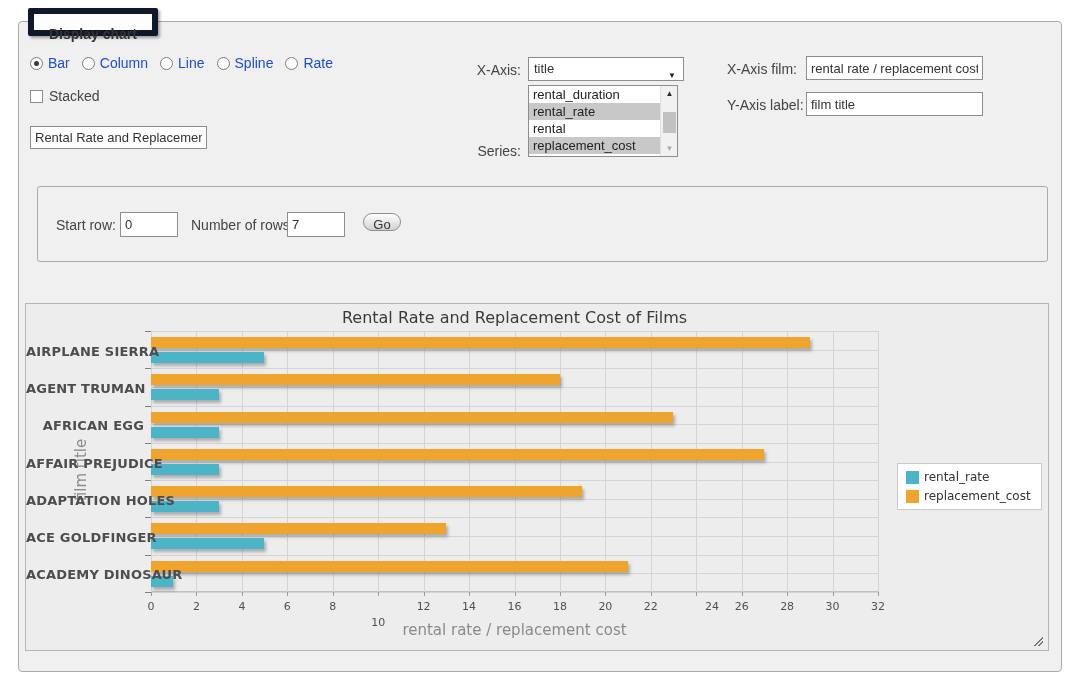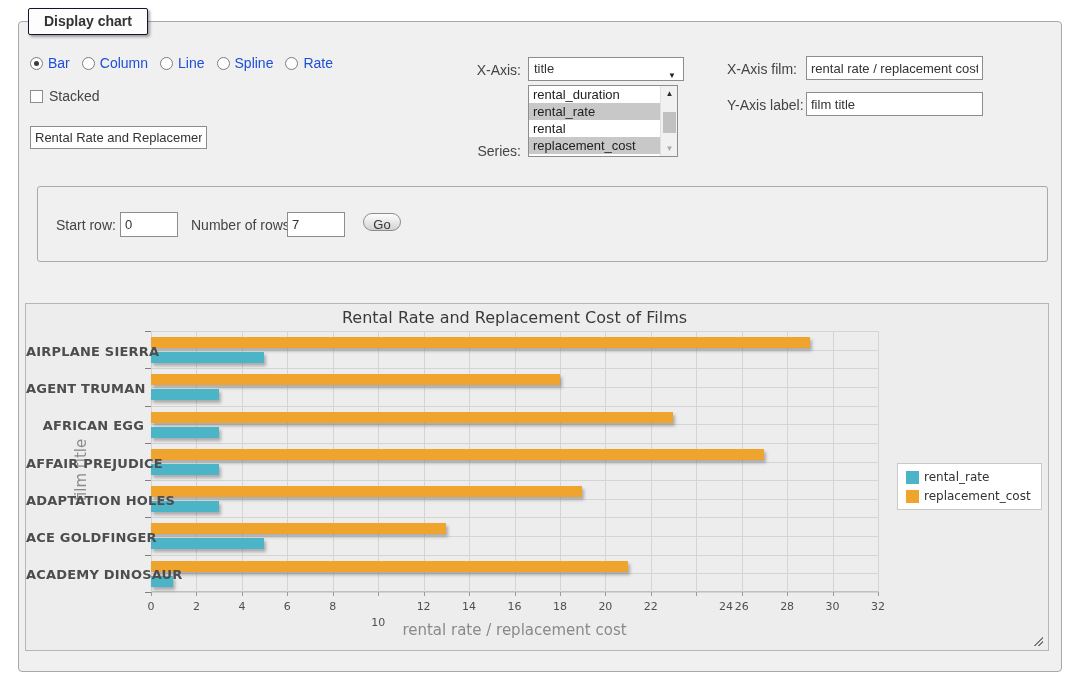--- a/index.html
+++ b/index.html
@@ -10,7 +10,7 @@
   .fieldset { position: absolute; left: 18px; top: 21px; width: 1044px; height: 651px;
     background: #f0f0f0; border: 1px solid #a9a9a9; border-radius: 4px; }
   .legendbox { position: absolute; left: 28px; top: 8px; height: 27px; line-height: 25px;
-    padding: 0 15px; background: #fdfdfd; border: 1px solid #0f172a; border-radius: 2px;
+    padding: 8px 15px; background: #fdfdfd; border: 6px solid #0f172a; border-radius: 2px;
     font-size: 14px; font-weight: bold; color: #333; box-shadow: 2px 2px 3px rgba(0,0,0,0.35); z-index: 5; }
 
   

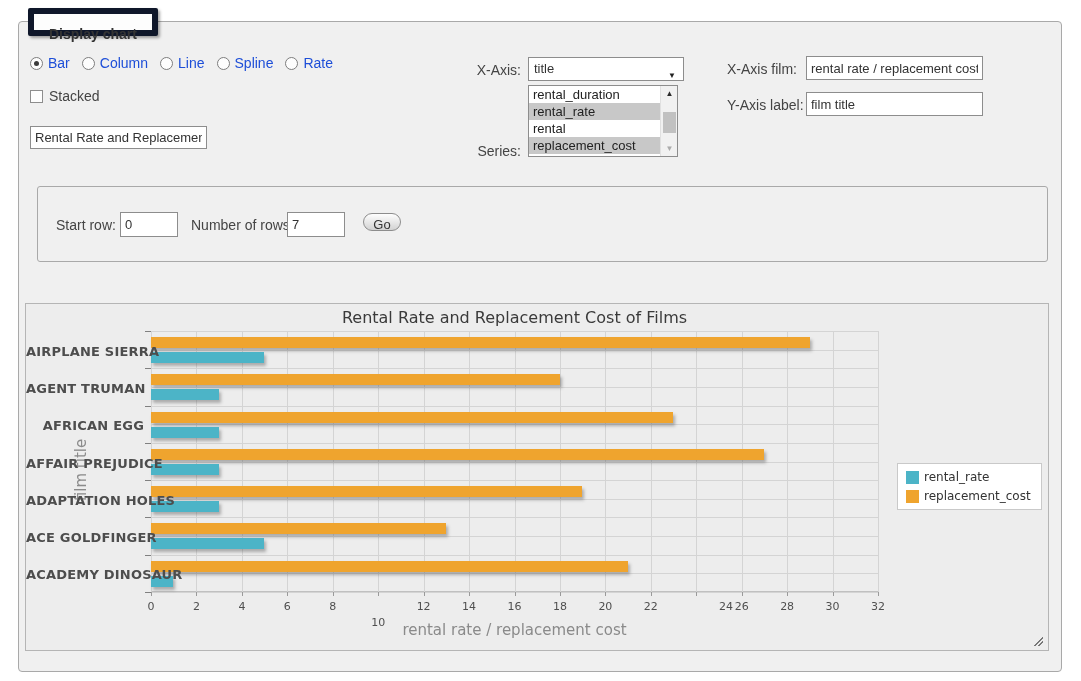--- a/index.html
+++ b/index.html
@@ -272,7 +272,7 @@
       <div class="xtick-label" style="left: 533.938px; top: 296px;">18</div>
       <div class="xtick-label" style="left: 579.375px; top: 296px;">20</div>
       <div class="xtick-label" style="left: 624.812px; top: 296px;">22</div>
-      <div class="xtick-label" style="left: 700px; top: 296px;">24</div>
+      <div class="xtick-label" style="left: 686px; top: 296px;">24</div>
       <div class="xtick-label" style="left: 715.688px; top: 296px;">26</div>
       <div class="xtick-label" style="left: 761.125px; top: 296px;">28</div>
       <div class="xtick-label" style="left: 806.562px; top: 296px;">30</div>

